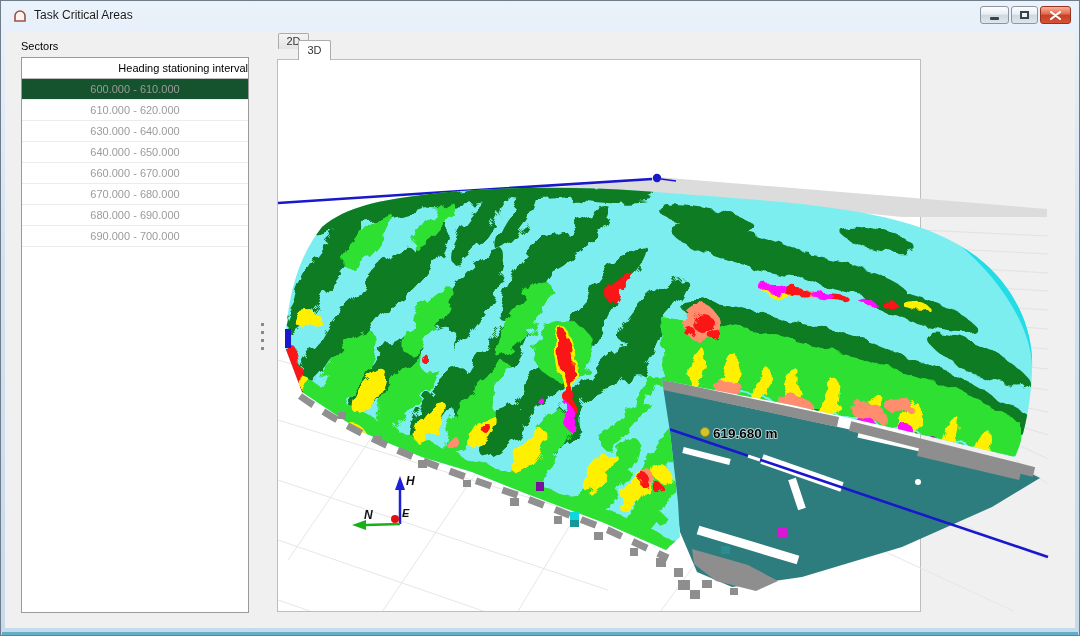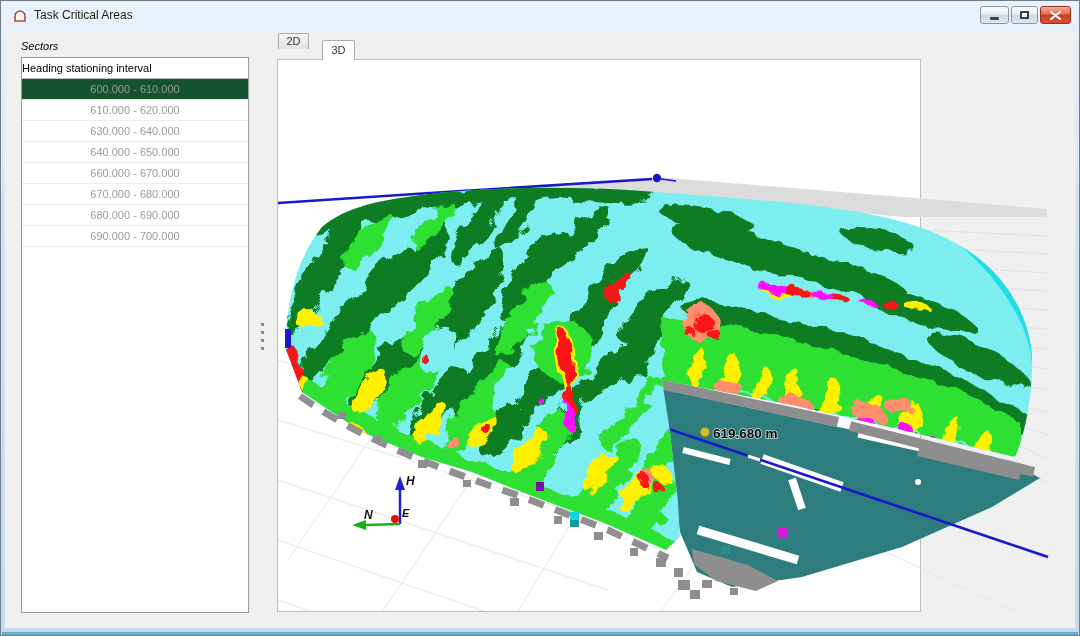--- a/index.html
+++ b/index.html
@@ -27,7 +27,7 @@
   .glyph-max{width:9px;height:8px;border:2px solid #39434d;box-sizing:border-box;background:#eef3f8;}
 
   
-  .sectors-label{position:absolute;left:20px;top:39px;font-size:11px;color:#000;font-style:italic;}
+  .sectors-label{position:absolute;left:20px;top:39px;font-size:11px;color:#000;}
   .sector-table{position:absolute;left:20px;top:56px;width:228px;height:556px;
     background:#fff;border:1px solid #9a9a9a;box-sizing:border-box;}
   .tbl-header{height:20px;line-height:20px;text-align:left;font-size:11px;color:#000;

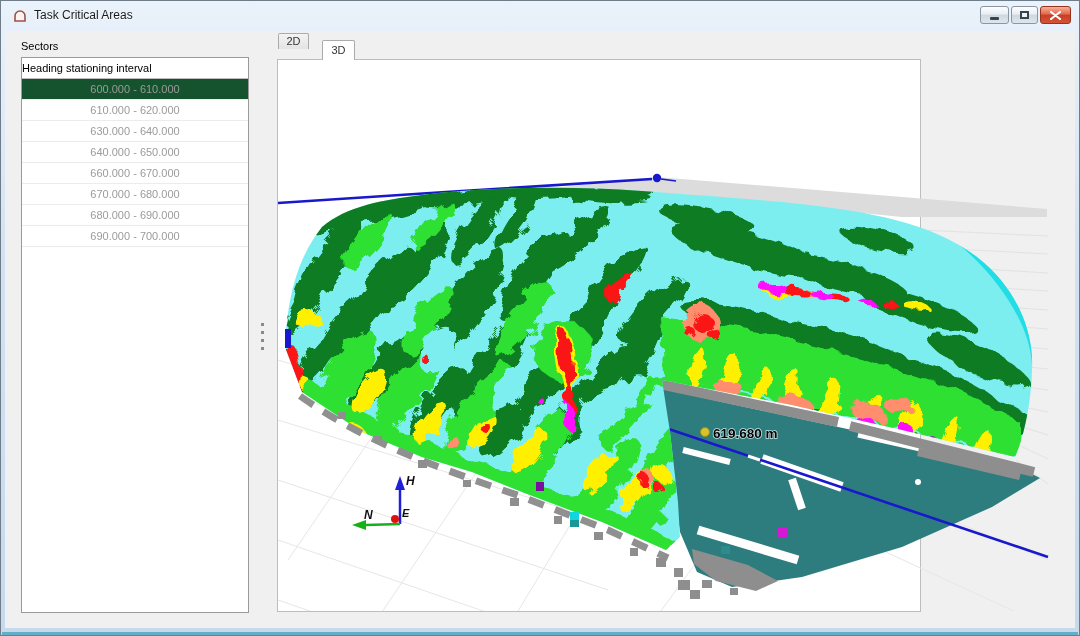--- a/index.html
+++ b/index.html
@@ -46,7 +46,7 @@
     border:1px solid #ababab;border-bottom:none;border-radius:2px 2px 0 0;}
   .tab-2d{left:277px;top:32px;width:31px;height:16px;line-height:15px;
     background:linear-gradient(#f4f4f4,#e3e3e3);}
-  .tab-3d{left:321px;top:39px;width:33px;height:20px;line-height:19px;background:#fff;z-index:3;}
+  .tab-3d{left:297px;top:39px;width:33px;height:20px;line-height:19px;background:#fff;z-index:3;}
   .view-panel{position:absolute;left:276px;top:58px;width:644px;height:553px;
     background:#fff;border:1px solid #bdbdbd;box-sizing:border-box;z-index:2;}
   .scene-svg{position:absolute;left:0;top:0;}

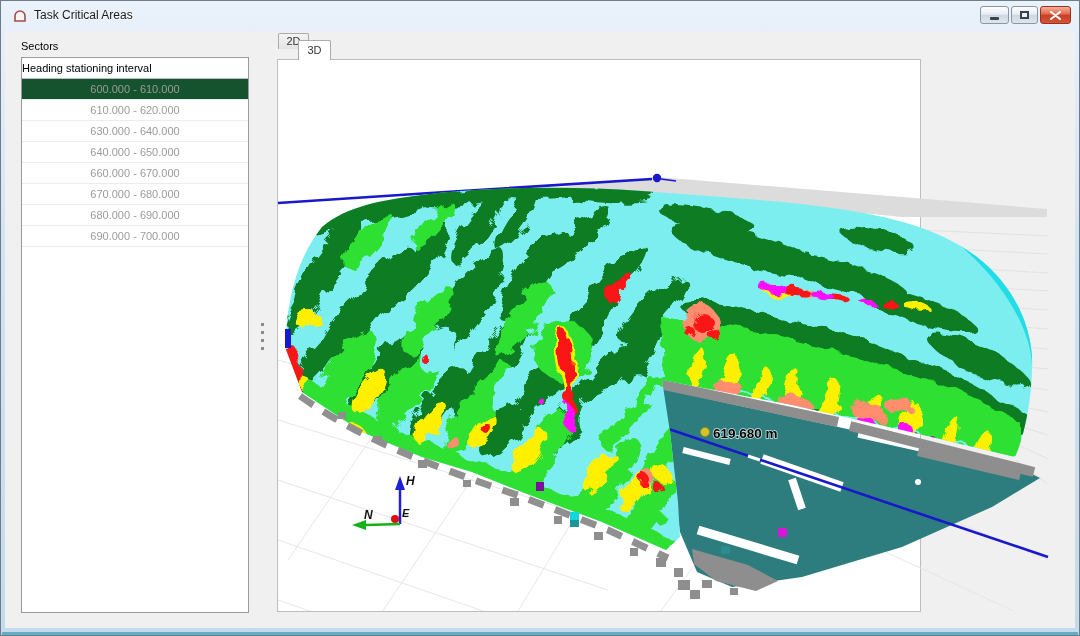--- a/index.html
+++ b/index.html
@@ -30,7 +30,7 @@
   .sectors-label{position:absolute;left:20px;top:39px;font-size:11px;color:#000;}
   .sector-table{position:absolute;left:20px;top:56px;width:228px;height:556px;
     background:#fff;border:1px solid #9a9a9a;box-sizing:border-box;}
-  .tbl-header{height:20px;line-height:20px;text-align:left;font-size:11px;color:#000;
+  .tbl-header{height:20px;line-height:20px;text-align:right;font-size:11px;color:#000;
     border-bottom:1px solid #bdbdbd;background:#fff;}
   .tbl-row{height:20px;line-height:20px;text-align:center;font-size:11px;color:#9b9b9b;
     border-bottom:1px solid #ececec;}

